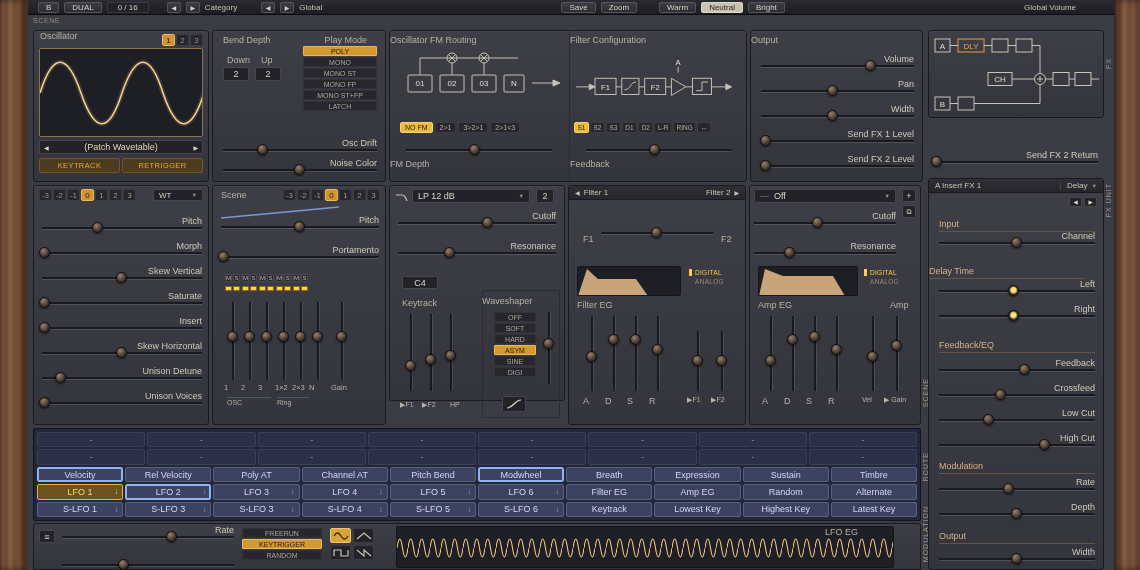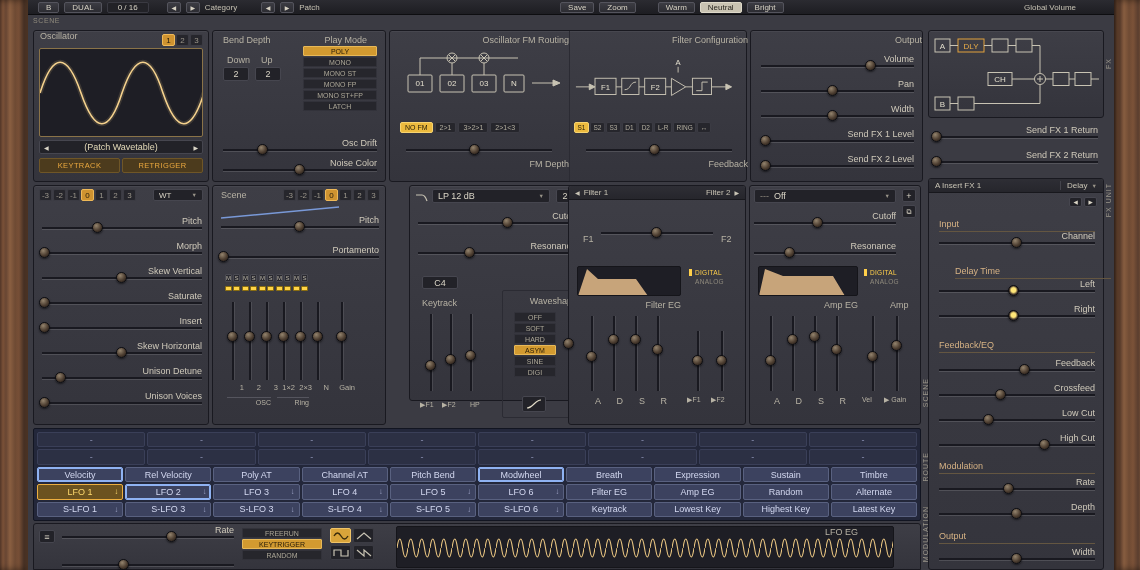--- a/index.html
+++ b/index.html
@@ -88,7 +88,7 @@
   <span style="width:14px"></span>
   <b class="tbb tba">◀</b>
   <b class="tbb tba">▶</b>
-  <b>Patch</b>
+  <b>Global</b>
   <span class="sp"></span>
   <b class="tbb">Save</b>
   <b class="tbb">Zoom</b>

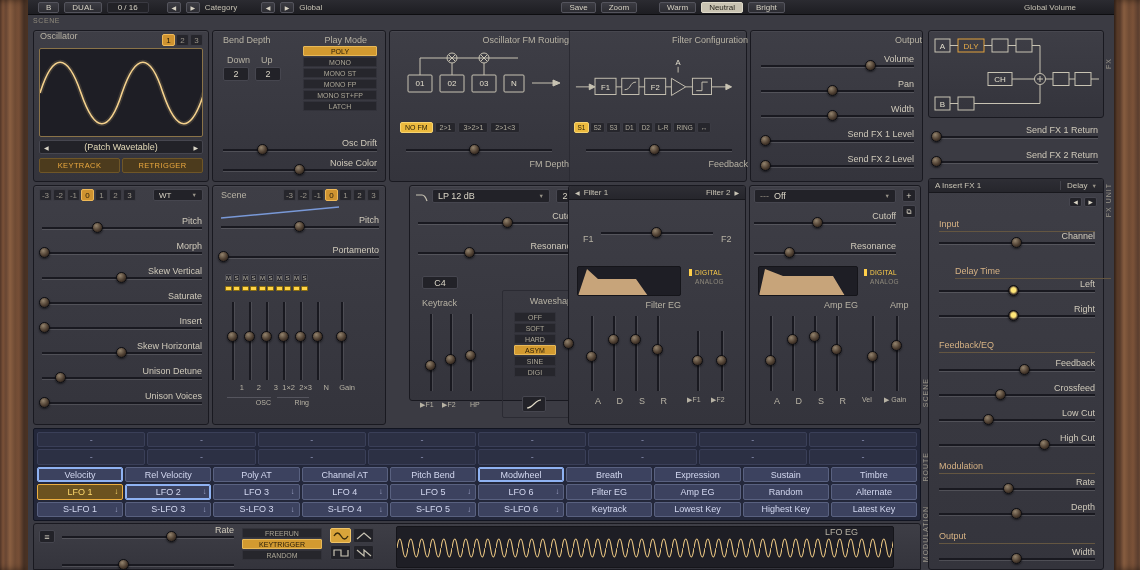--- a/index.html
+++ b/index.html
@@ -16,7 +16,7 @@
 .sp{flex:1}
 .panel{position:absolute;background:linear-gradient(#3e3e46,#34343c);border:1px solid #191920;border-radius:3px;box-shadow:inset 0 1px 0 rgba(255,255,255,.05)}
 .t{position:absolute;color:#b7b2a4;white-space:nowrap}
-.tc{text-align:right}
+.tc{text-align:left}
 .hs{position:absolute;height:16px}
 .hs::before{content:"";position:absolute;left:0;right:0;bottom:4px;height:2px;background:#191920;box-shadow:0 1px 0 rgba(255,255,255,.13)}
 .vs{position:absolute;width:11px}

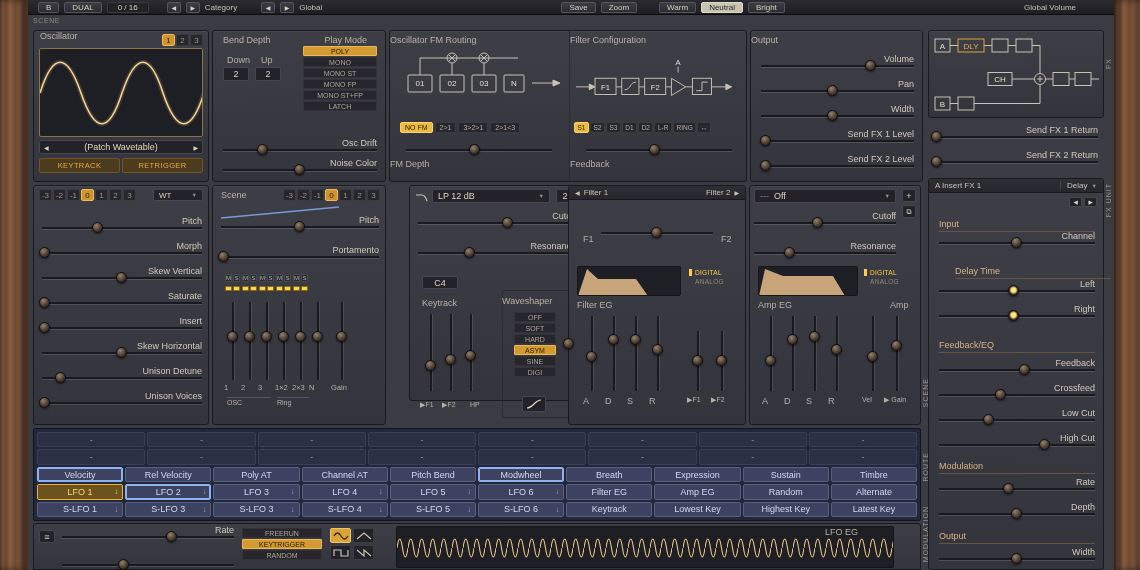--- a/index.html
+++ b/index.html
@@ -739,10 +739,6 @@
     </g>
   </svg>
 </section>
-<div class="hs" style="left:934px;top:126px;width:164px;--k:2%;z-index:2">
-      <i class="kn"></i>
-      <b class="lab">Send FX 1 Return</b>
-    </div>
 <div class="hs" style="left:934px;top:151px;width:164px;--k:2%;z-index:2">
       <i class="kn"></i>
       <b class="lab">Send FX 2 Return</b>

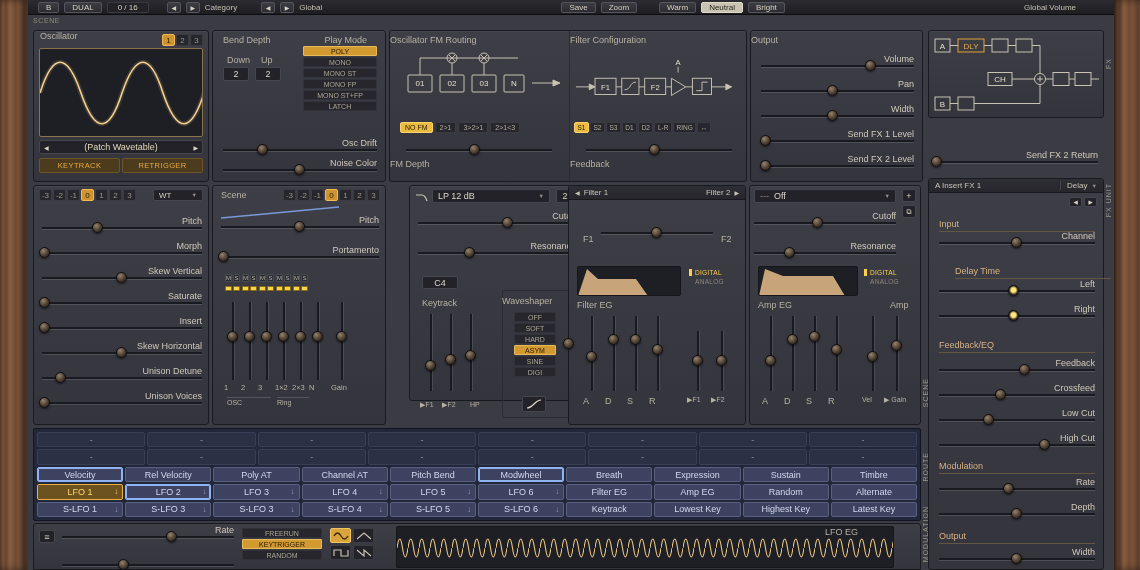--- a/index.html
+++ b/index.html
@@ -402,7 +402,7 @@
   <b class="t tc" style="left:64px;top:211px;width:32px;font-size:7px;border-top:1px solid #55555e;padding-top:1px">Ring</b>
 </section>
 
-<section class="panel" style="left:409px;top:185px;width:176px;height:216px">
+<section class="panel" style="left:389px;top:185px;width:176px;height:216px">
   <svg width="14" height="12" viewBox="0 0 14 12" style="position:absolute;left:5px;top:5px">
         <path d="M1,4 H7 Q10,4 12,10" stroke="#c8c3b3" fill="none" stroke-width="1.2"></path>
       </svg>

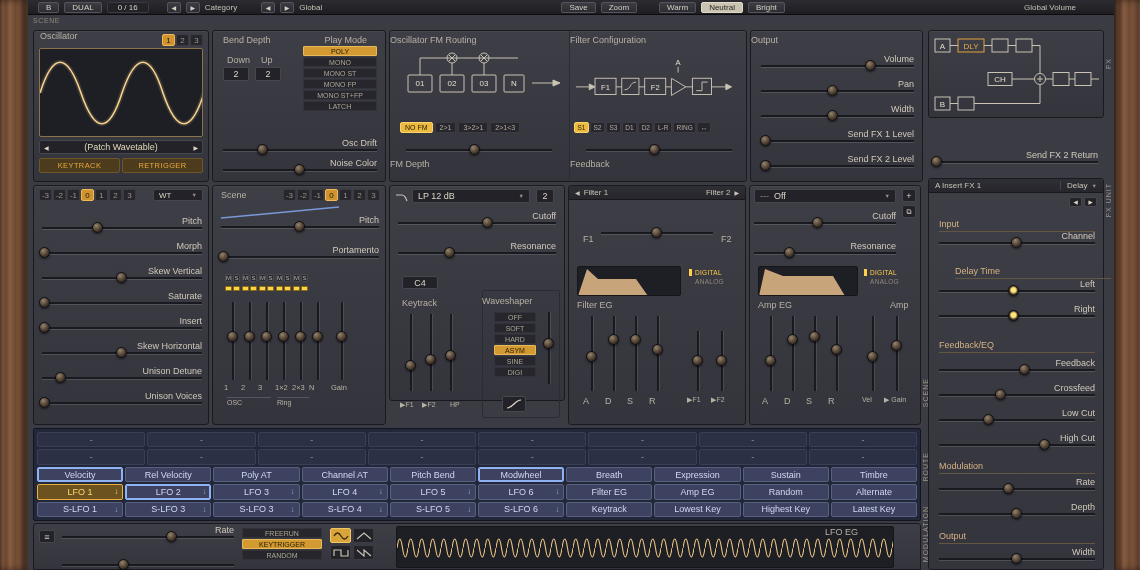--- a/index.html
+++ b/index.html
@@ -760,7 +760,7 @@
         <i class="kn"></i>
         <b class="lab">Channel</b>
       </div>
-  <b class="fxh" style="left:26px;top:87px;width:156px">Delay Time</b>
+  <b class="fxh" style="left:0;top:87px;width:156px">Delay Time</b>
   <div class="hs" style="left:10px;top:101px;width:156px;--k:48%">
         <i class="kn lit"></i>
         <b class="lab">Left</b>

